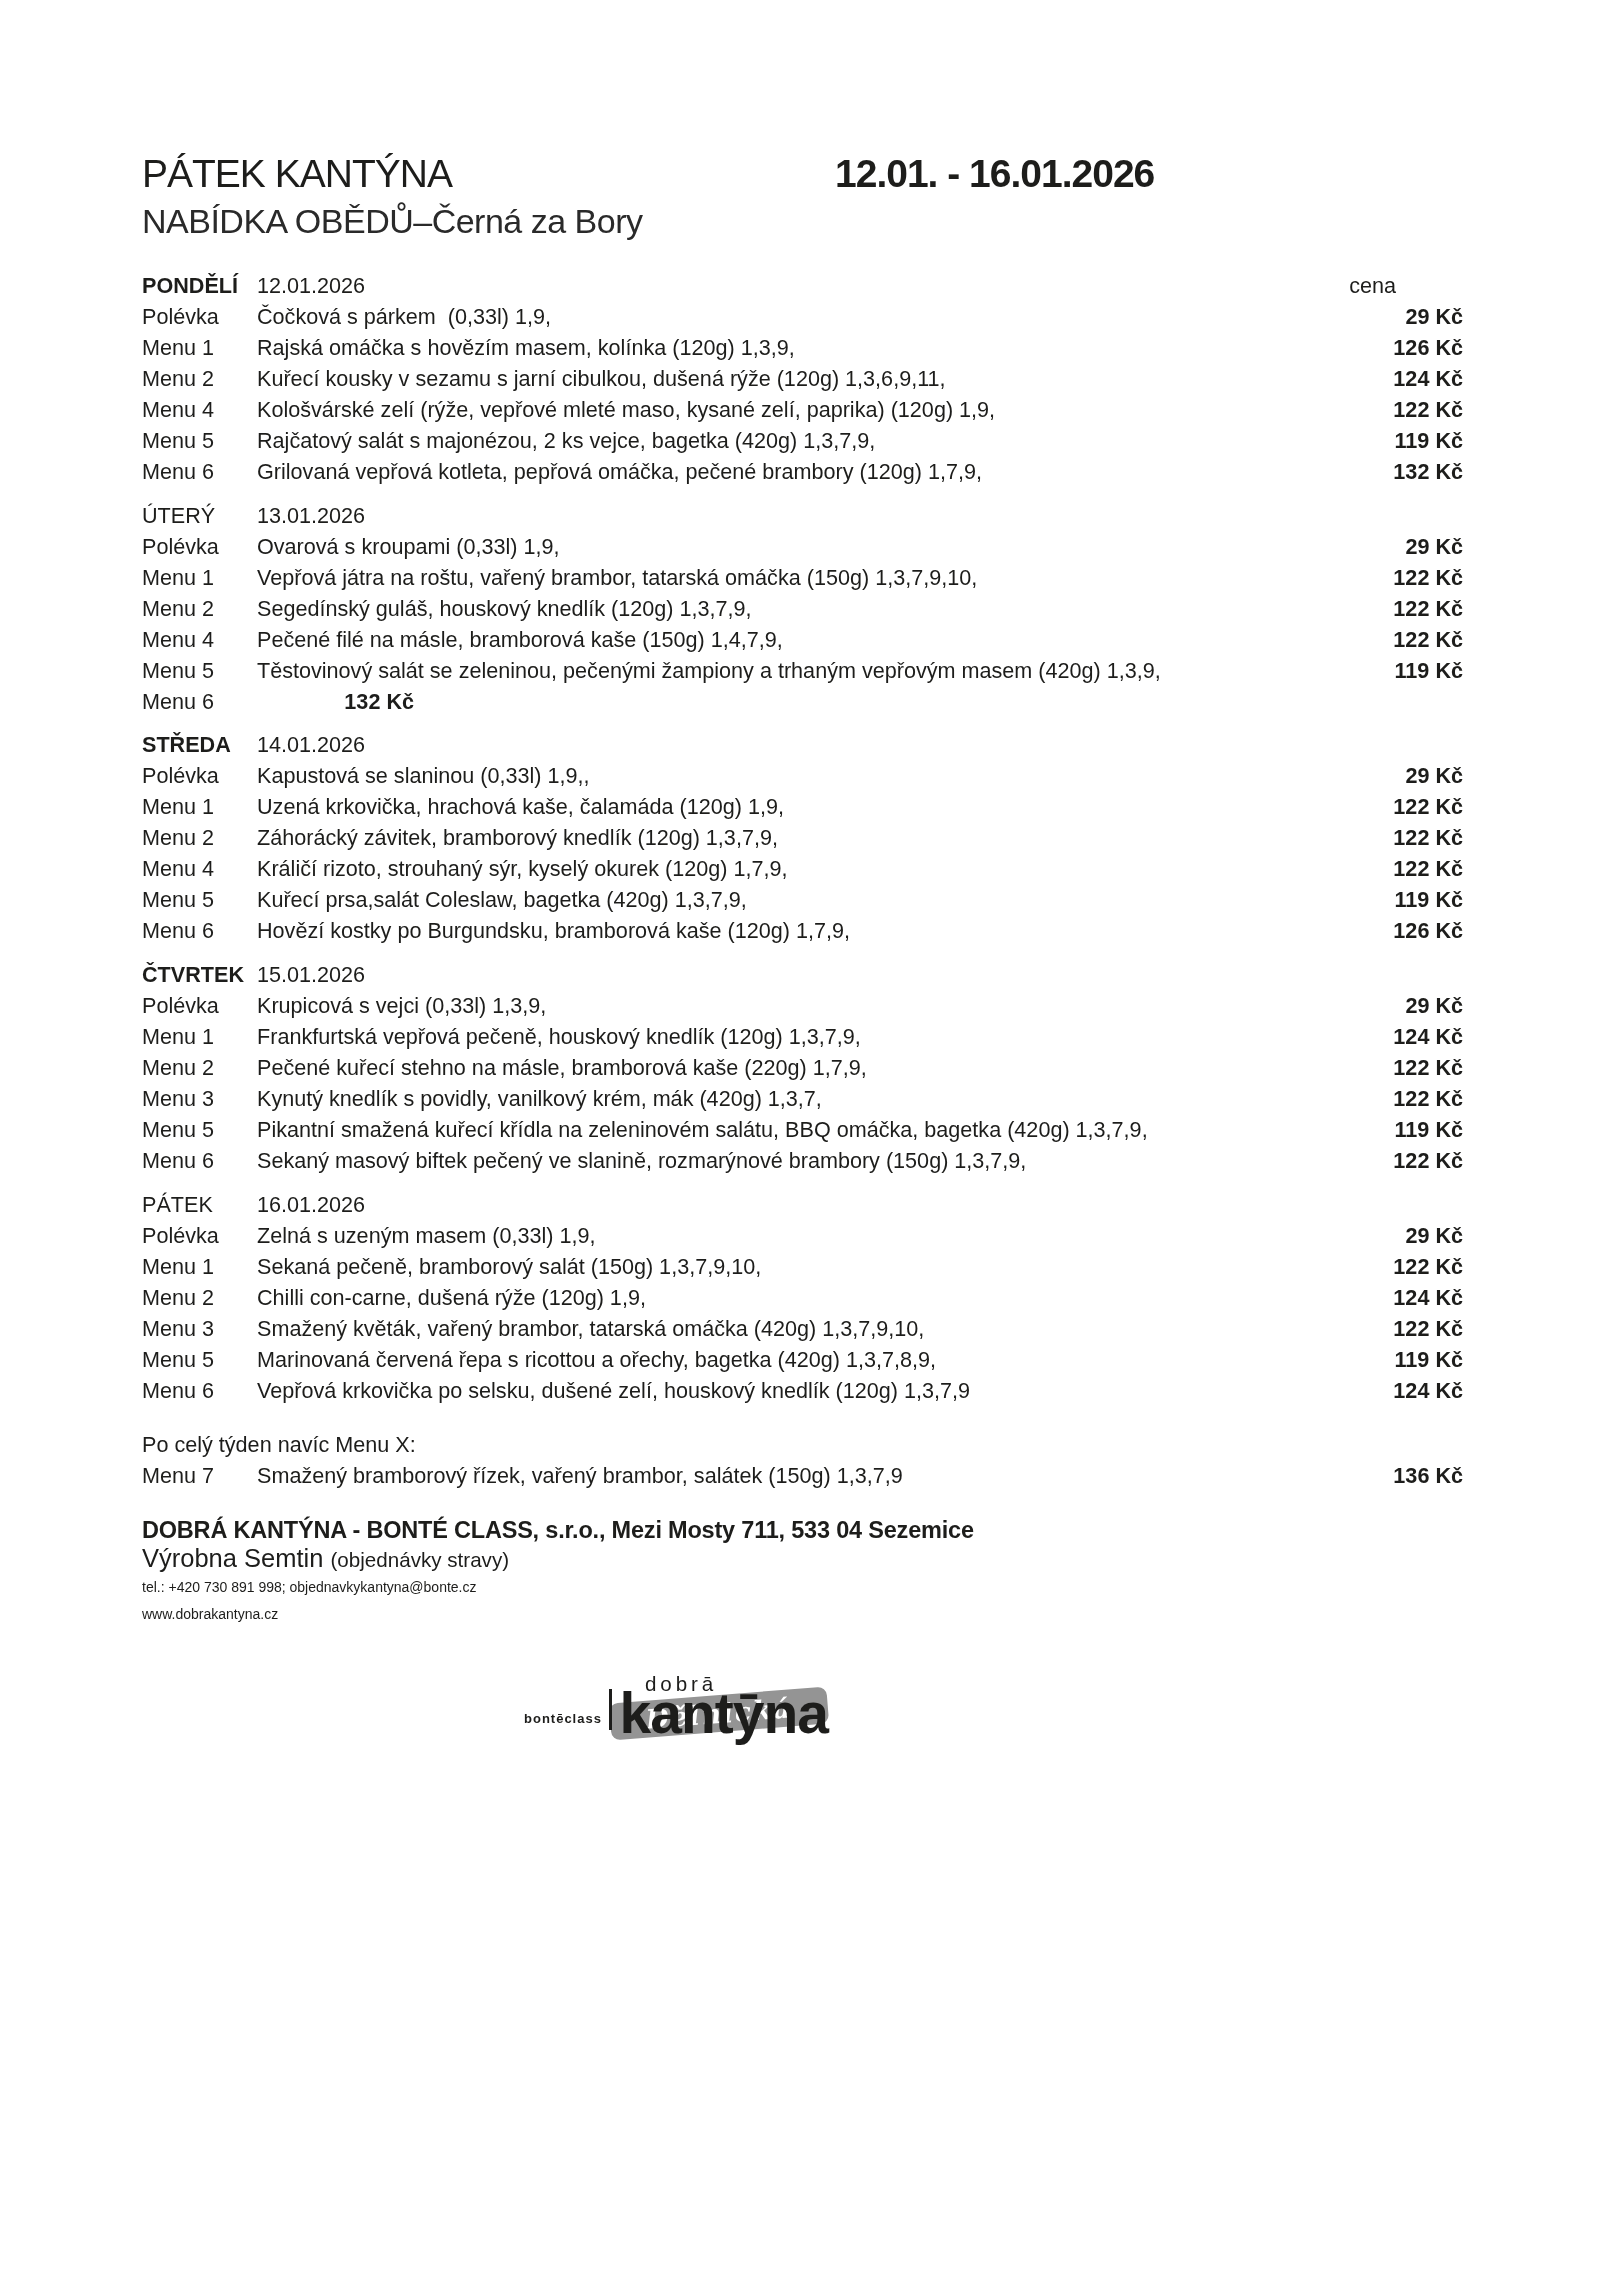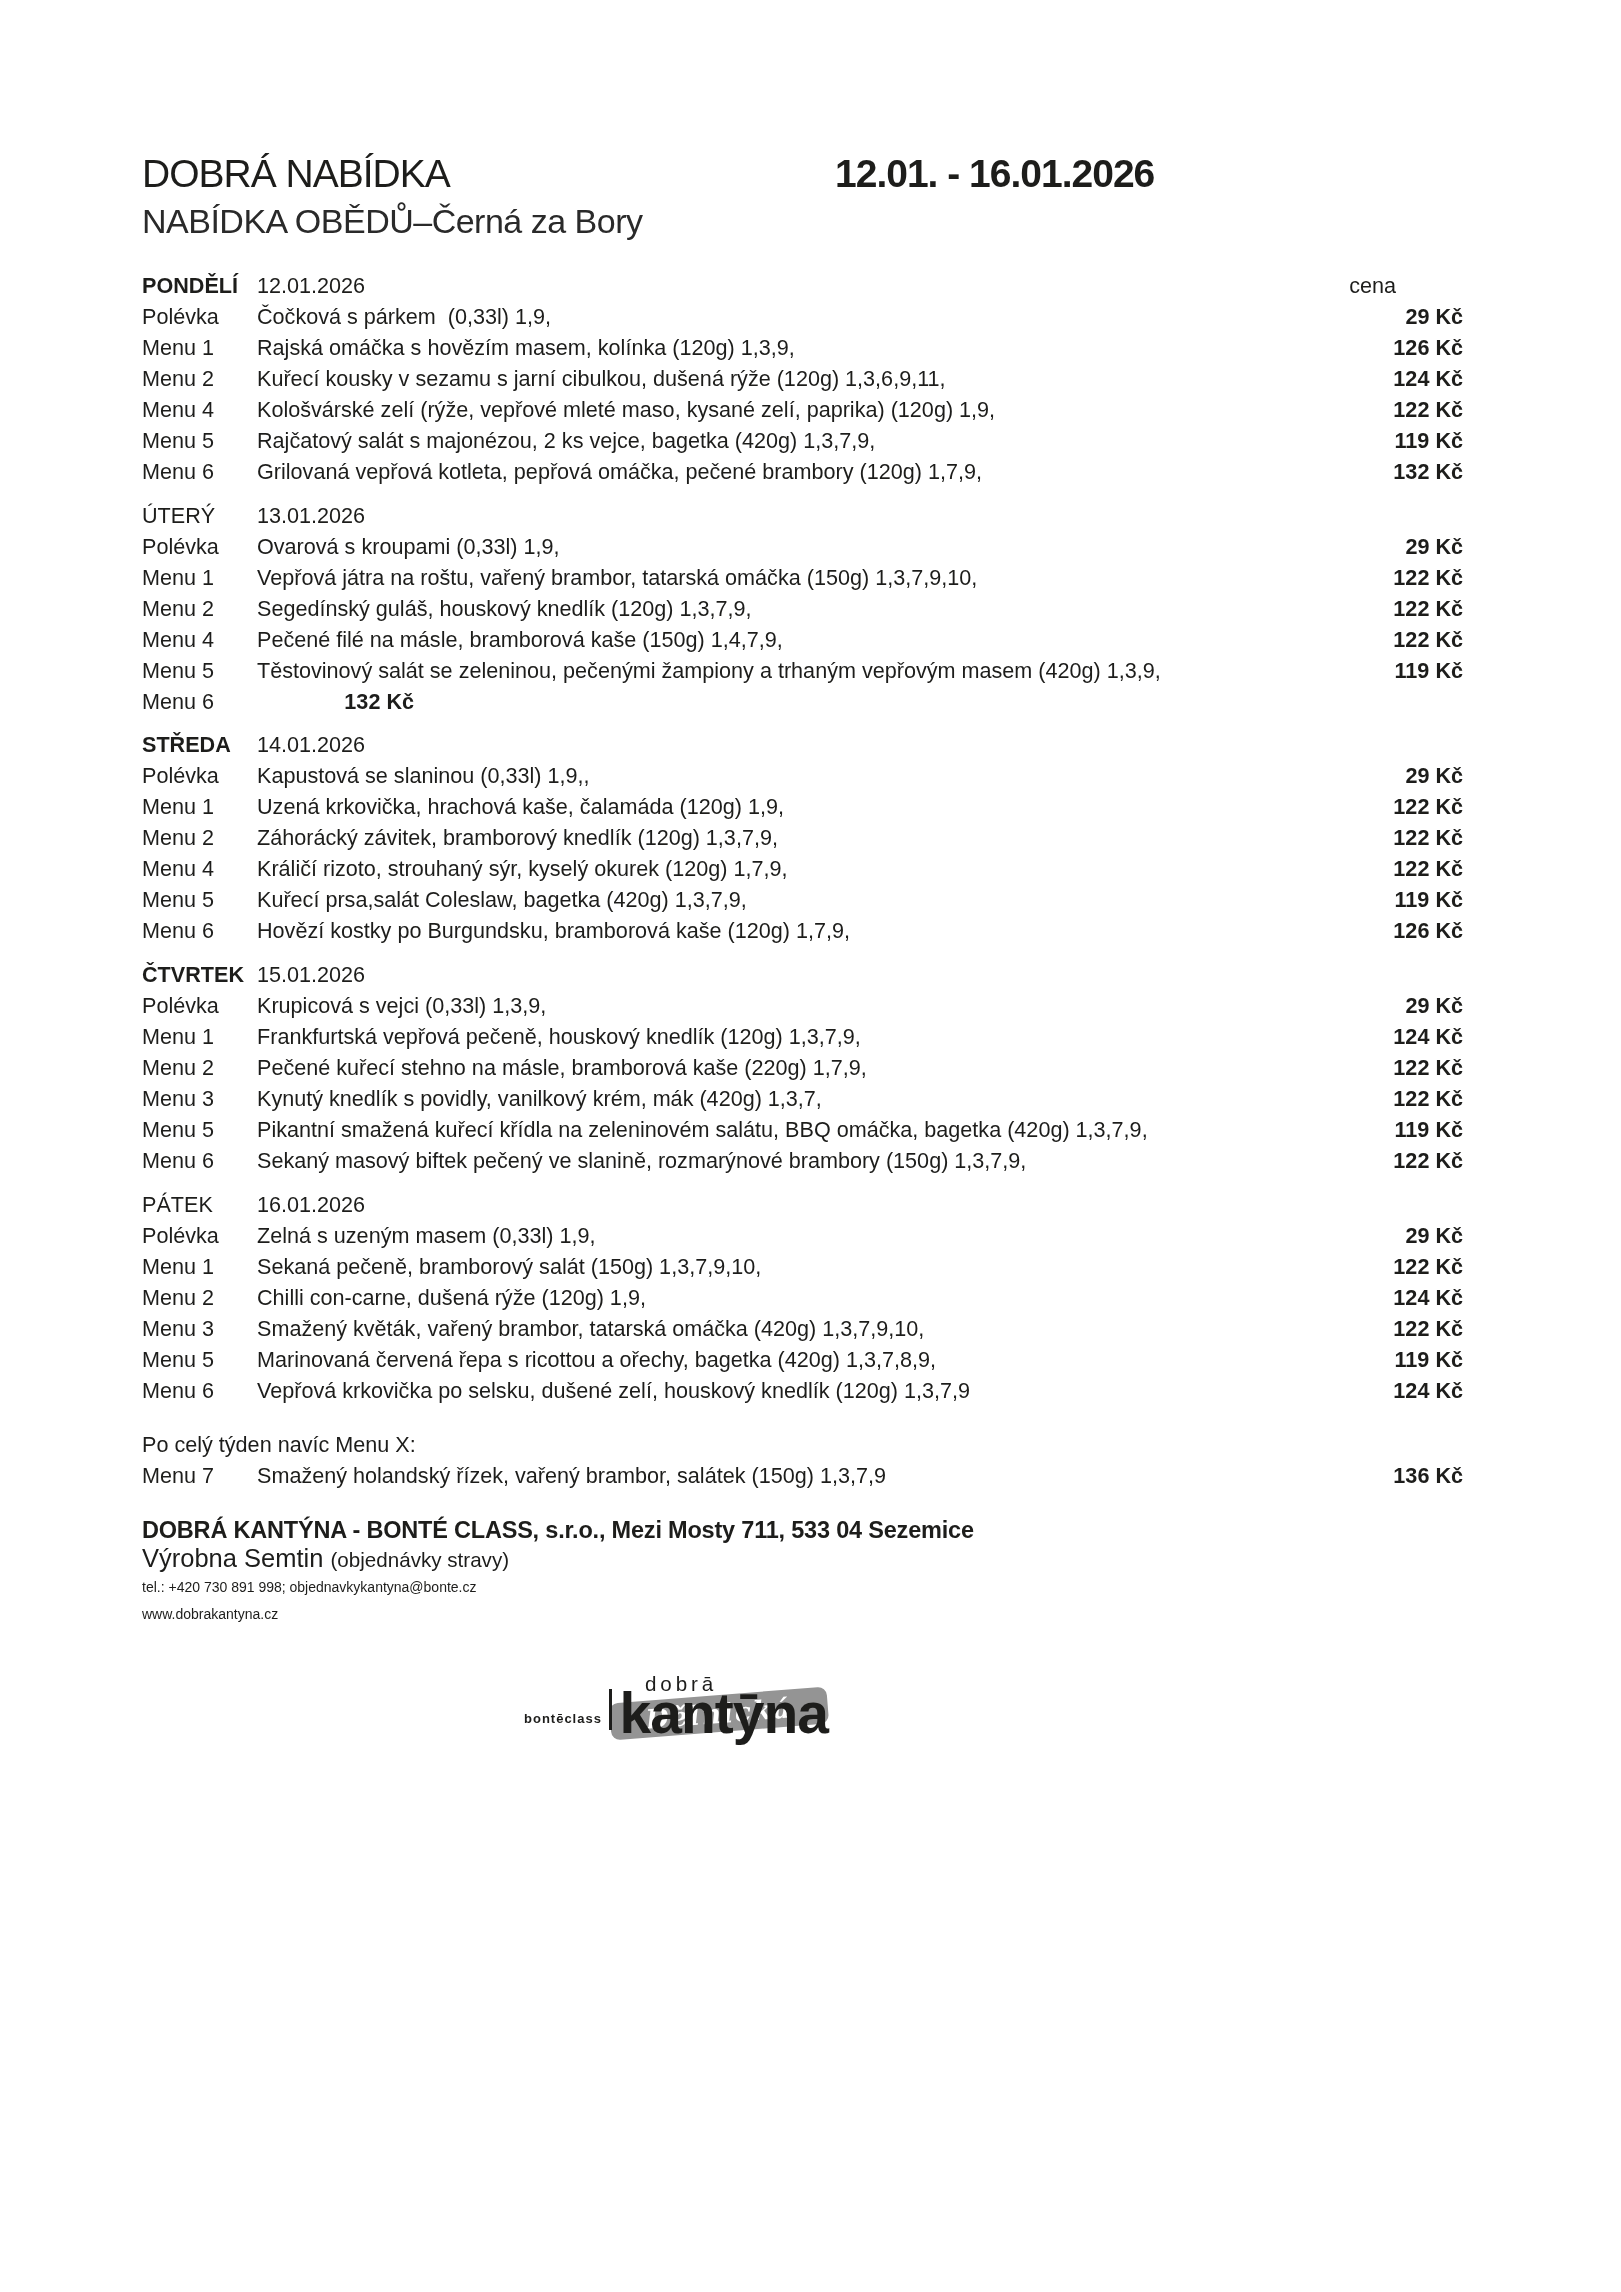--- a/index.html
+++ b/index.html
@@ -81,7 +81,7 @@
   <div class="content">
 
     <div class="title-row">
-      <h1 class="doc-title">DOBRÁ NABÍDKA</h1>
+      <h1 class="doc-title">PÁTEK KANTÝNA</h1>
       <div class="date-range">12.01. - 16.01.2026</div>
     </div>
     <h2 class="doc-subtitle">NABÍDKA OBĚDŮ–Černá za Bory</h2>

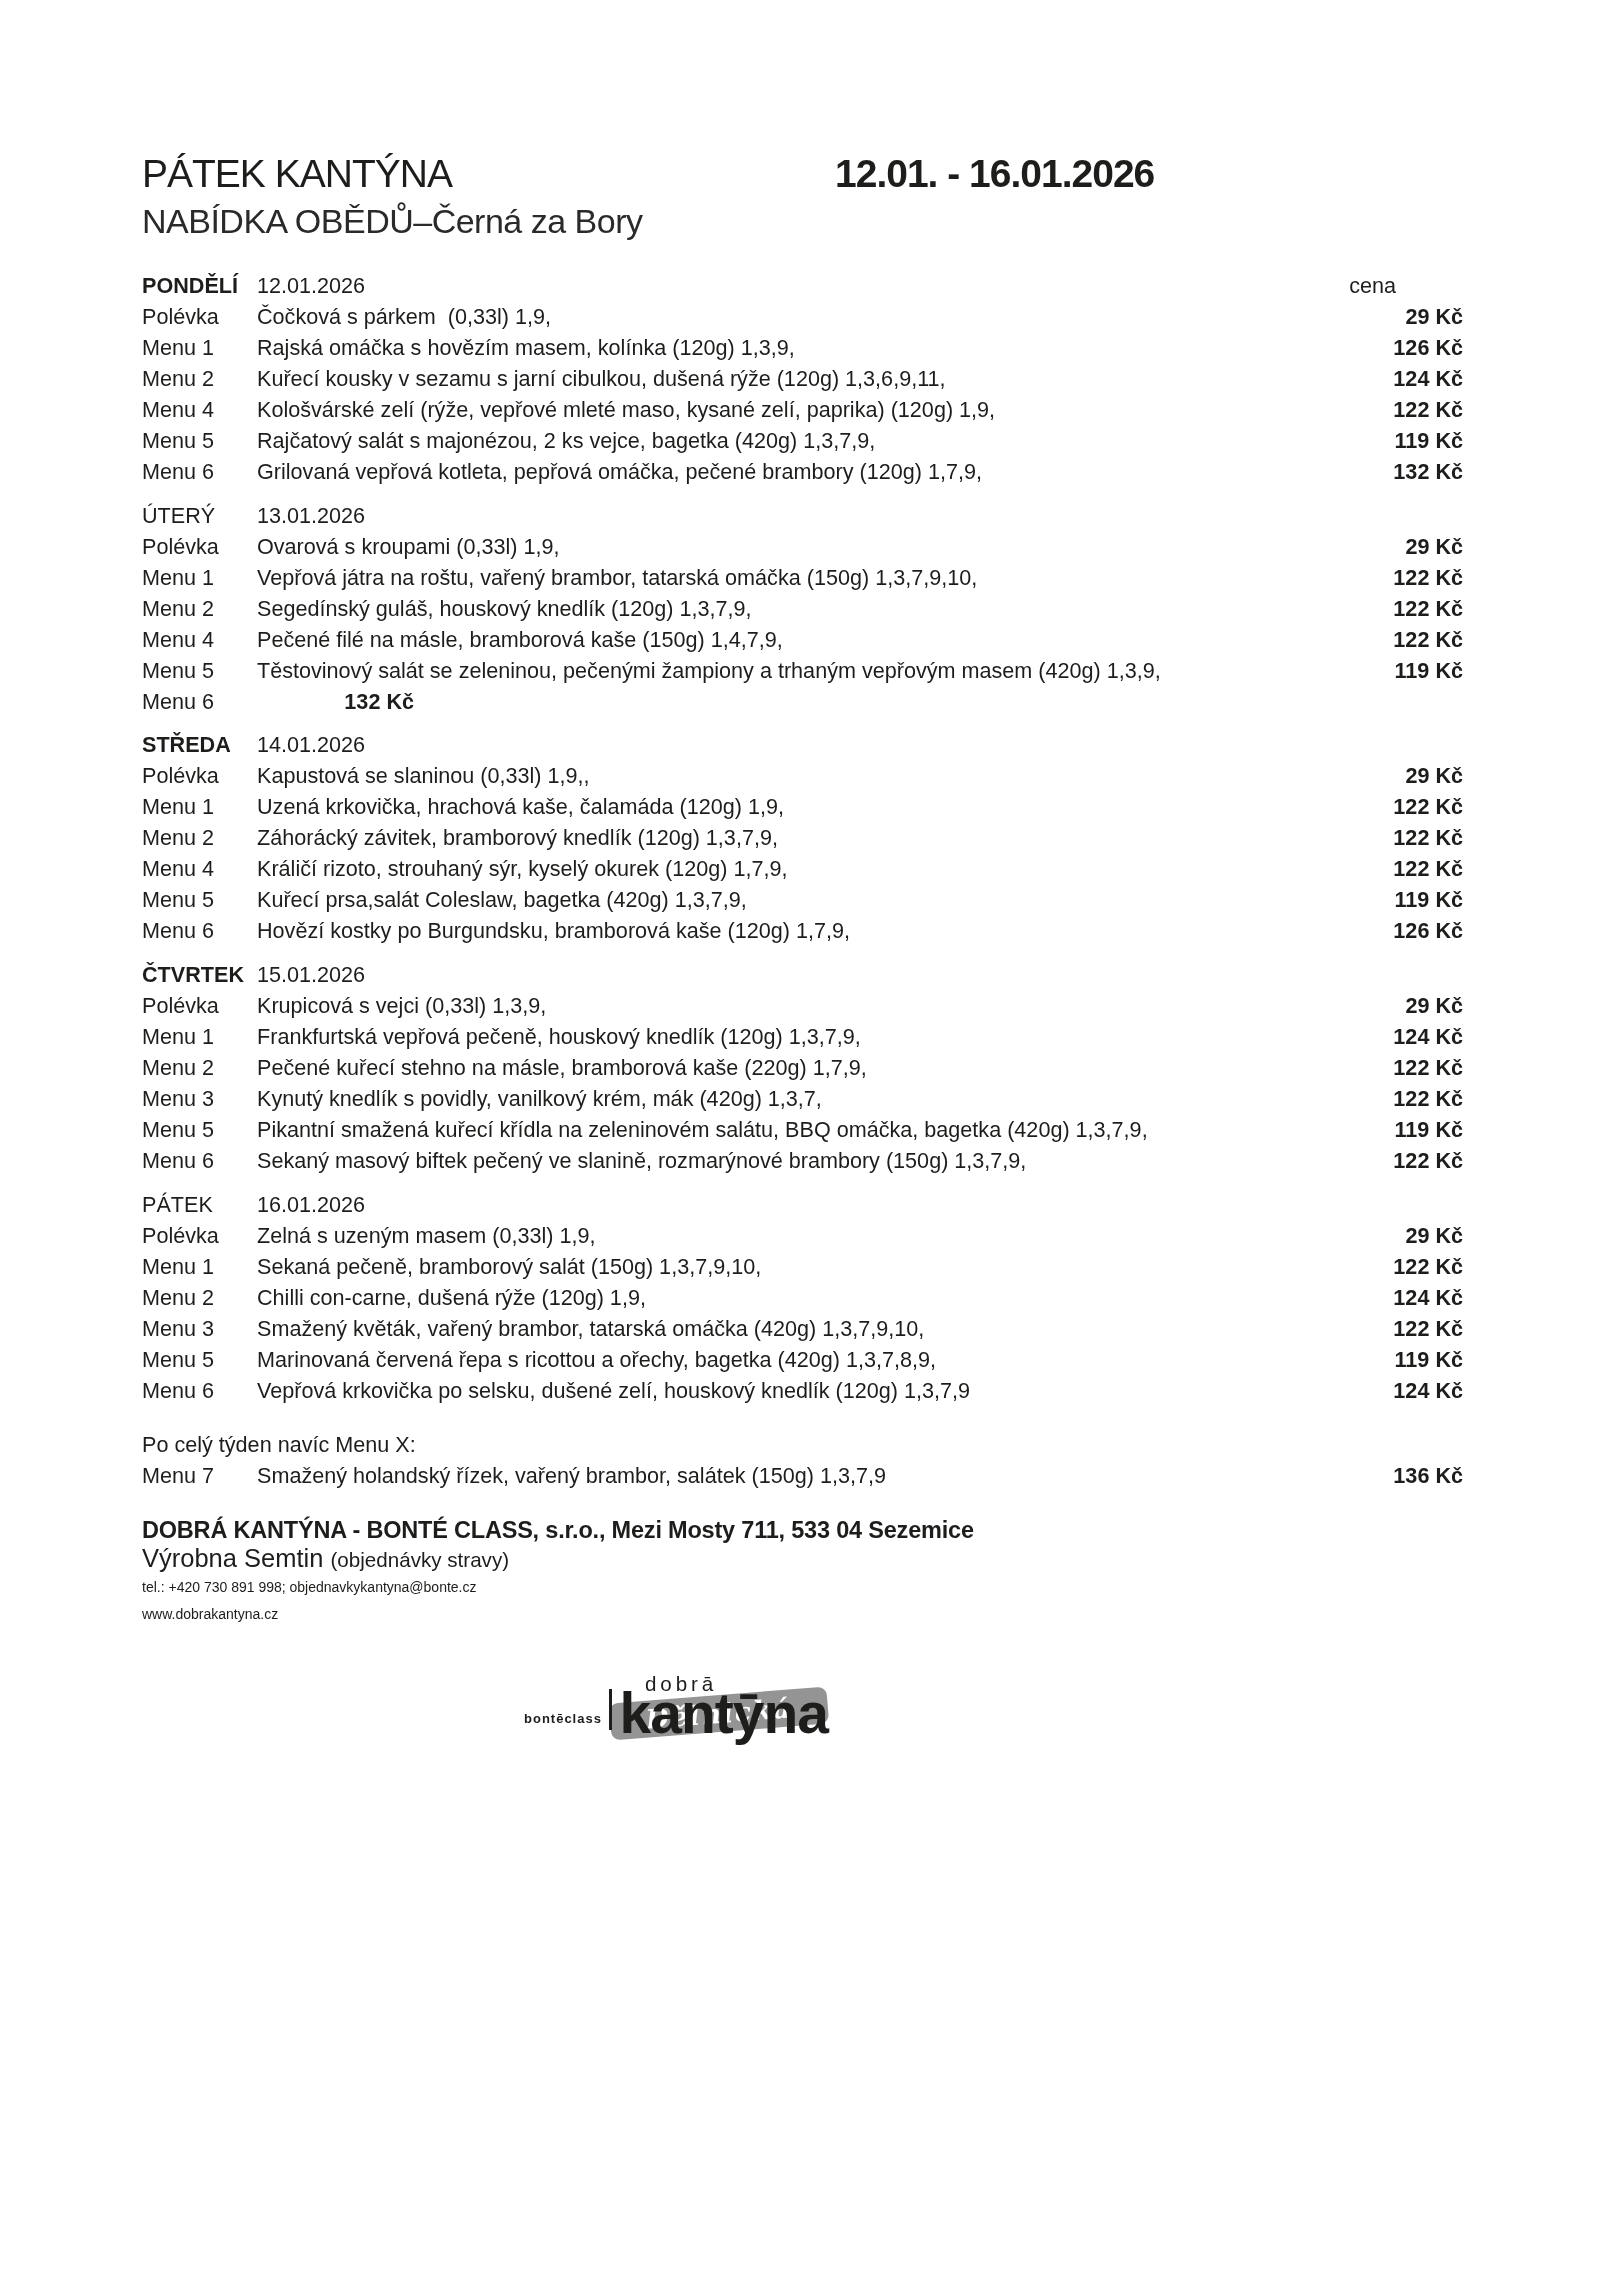--- a/index.html
+++ b/index.html
@@ -318,7 +318,7 @@
       </div>
       <div class="row">
         <div class="col-label">Menu 7</div>
-        <div class="col-desc">Smažený holandský řízek, vařený brambor, salátek (150g) 1,3,7,9</div>
+        <div class="col-desc">Smažený bramborový řízek, vařený brambor, salátek (150g) 1,3,7,9</div>
         <div class="col-price">136 Kč</div>
       </div>
     </div>

